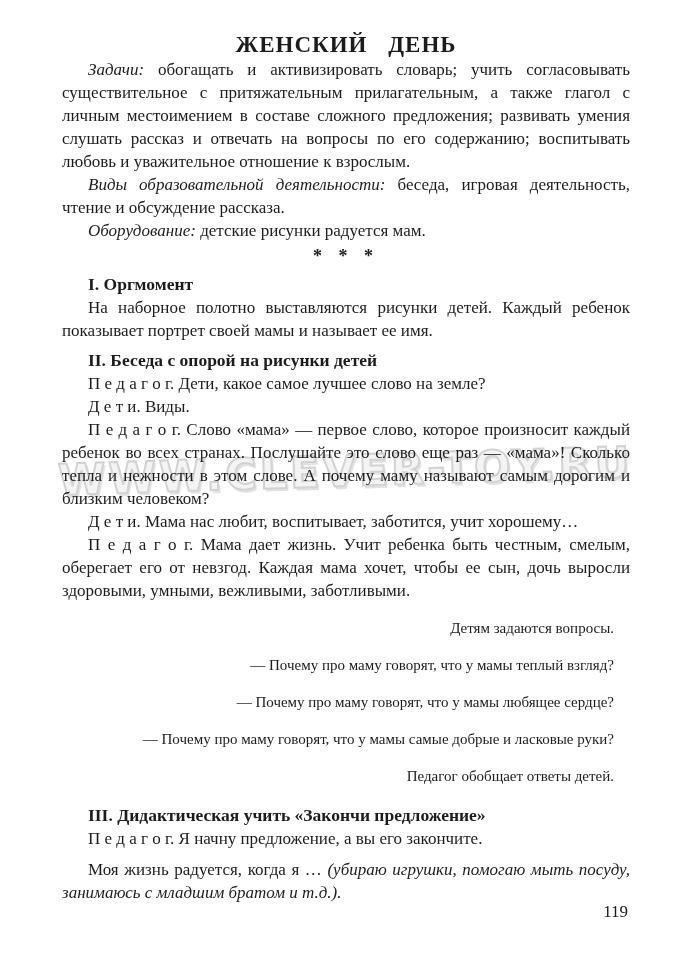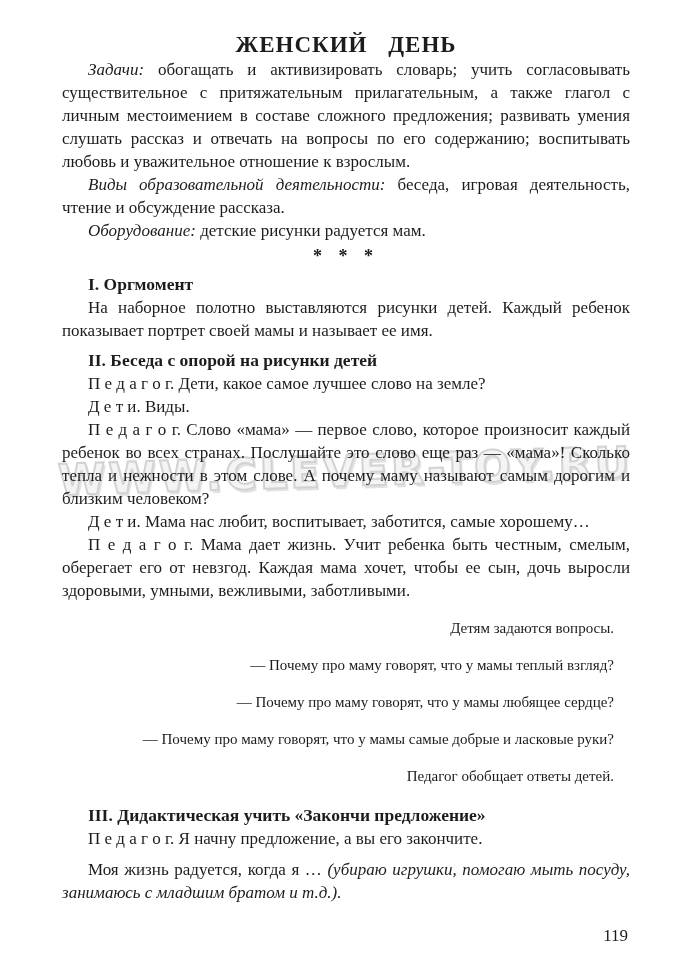--- a/index.html
+++ b/index.html
@@ -133,7 +133,7 @@
       <p class="body-par"><span>П е д а г о г.</span><span> Дети, какое самое лучшее слово на земле?</span></p>
       <p class="body-par"><span>Д е т и.</span><span> Виды.</span></p>
       <p class="body-par"><span>П е д а г о г.</span><span> Слово «мама» — первое слово, которое произносит каждый ребенок во всех странах. Послушайте это слово еще раз — «мама»! Сколько тепла и нежности в этом слове. А почему маму называют самым дорогим и близким человеком?</span></p>
-      <p class="body-par"><span>Д е т и.</span><span> Мама нас любит, воспитывает, заботится, самые хорошему…</span></p>
+      <p class="body-par"><span>Д е т и.</span><span> Мама нас любит, воспитывает, заботится, учит хорошему…</span></p>
       <p class="body-par"><span>П е д а г о г.</span><span> Мама дает жизнь. Учит ребенка быть честным, смелым, оберегает его от невзгод. Каждая мама хочет, чтобы ее сын, дочь выросли здоровыми, умными, вежливыми, заботливыми.</span></p>
     </div>
 

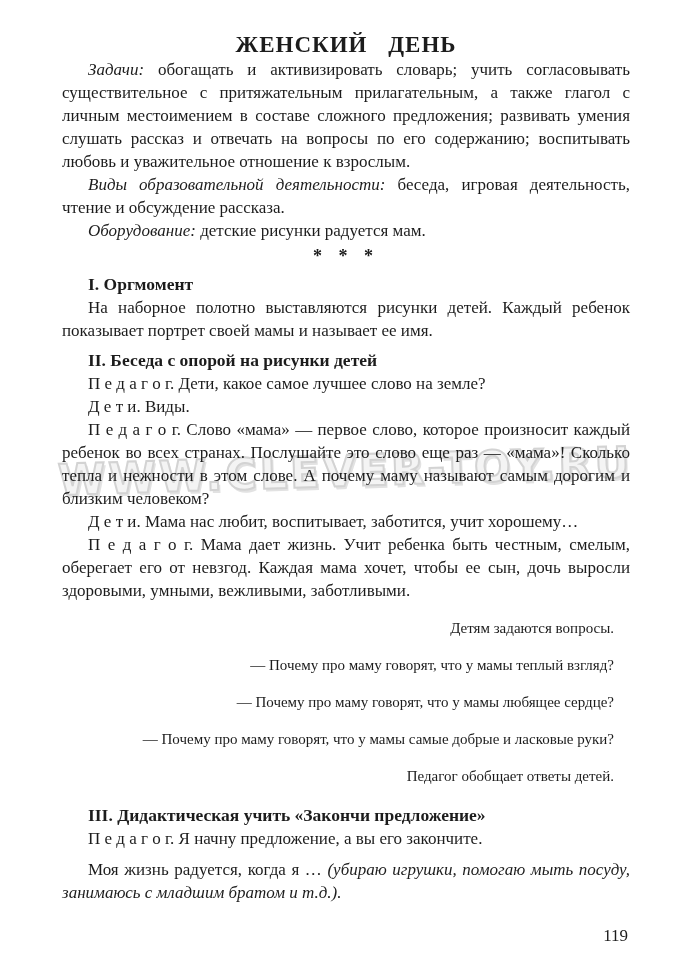--- a/index.html
+++ b/index.html
@@ -98,7 +98,7 @@
   .page-number {
     position: absolute;
     right: 64px;
-    bottom: 14px;
+    bottom: 38px;
     z-index: 1;
     font-size: 17px;
     line-height: 20px;

